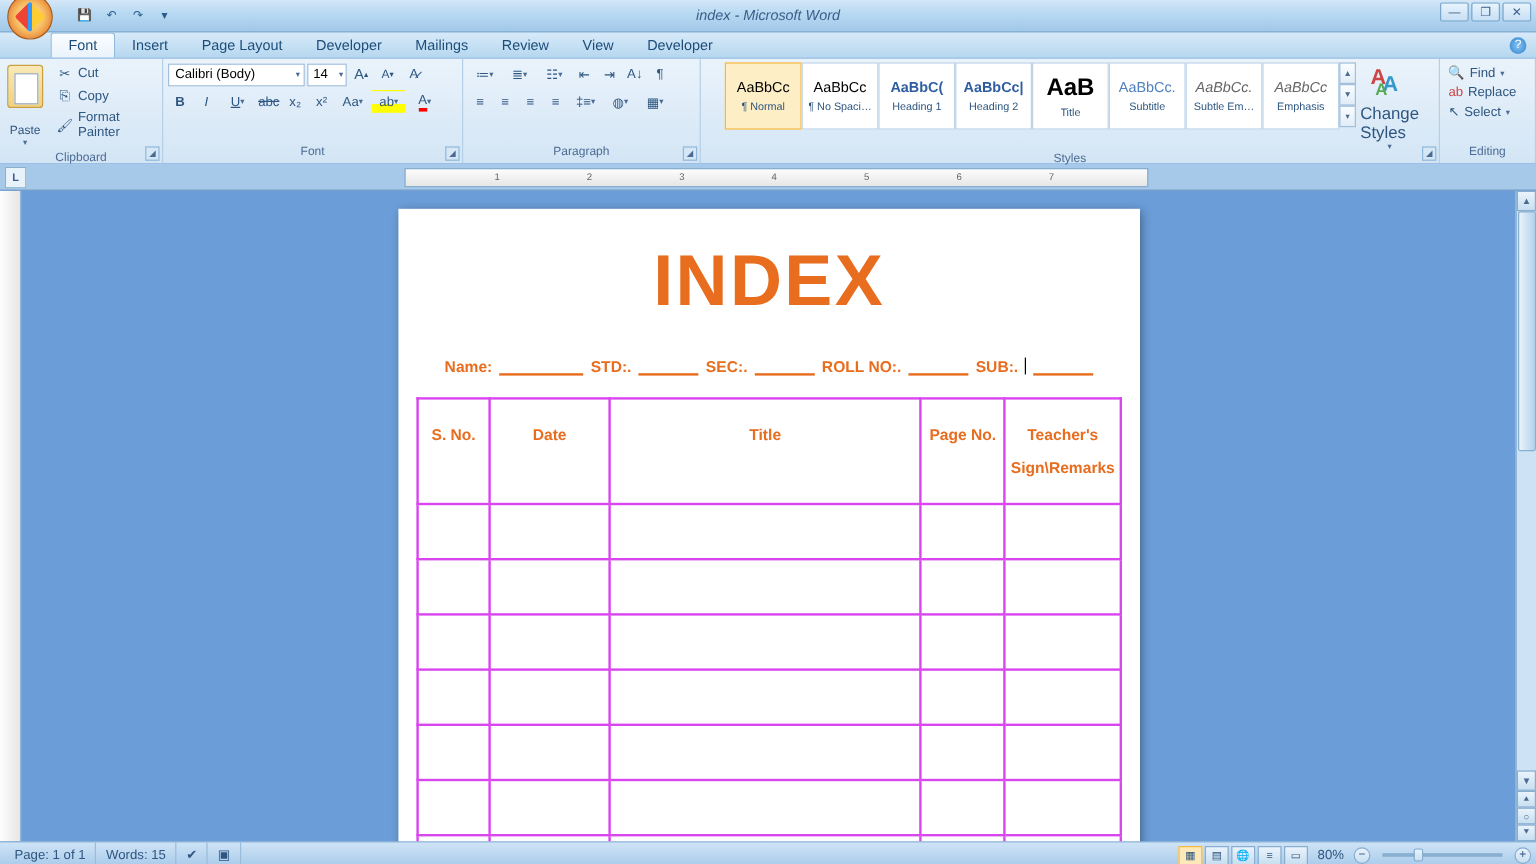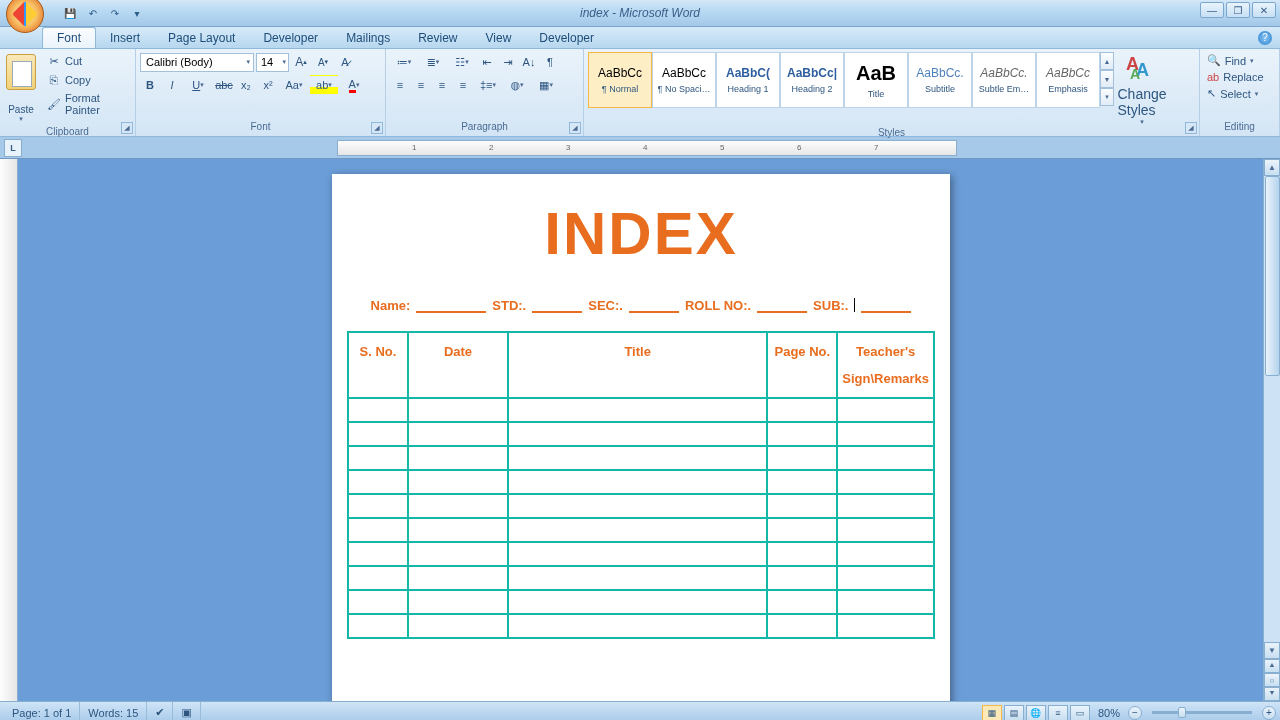--- a/index.html
+++ b/index.html
@@ -151,7 +151,7 @@
 
 .para-row {display:flex; gap:1px; margin-bottom:3px;}
 
-.styles-body {display:flex;}
+.styles-body {display:flex;margin-left:16px;}
 .style-item {
   width:64px; height:56px; border:1px solid #bcd3e8;
   background:white; display:flex; flex-direction:column; align-items:center;

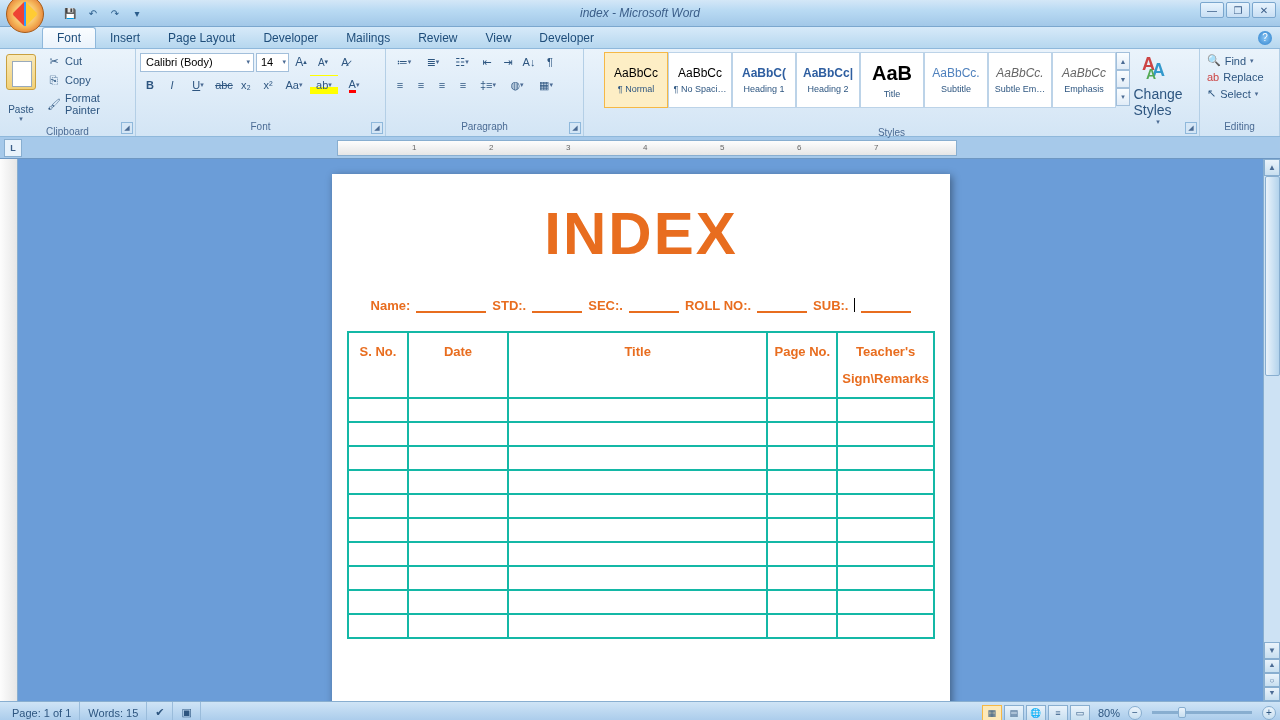--- a/index.html
+++ b/index.html
@@ -212,7 +212,7 @@
 }
 .form-line span.fill{border-bottom:2px solid #e86d1f; display:inline-block;}
 .idx-table{width:100%; border-collapse:collapse;}
-.idx-table th,.idx-table td{border:2px solid #14b8a6; padding:11px 4px;}
+.idx-table th,.idx-table td{border:2px solid #d946ef; padding:22px 4px;}
 .idx-table th{color:#e86d1f; font-weight:bold; font-size:13px; text-align:center; vertical-align:top;}
 .idx-table td{height:14px;}
 .cursor-mark{display:inline-block;width:1px;height:14px;background:#000;vertical-align:middle;}

